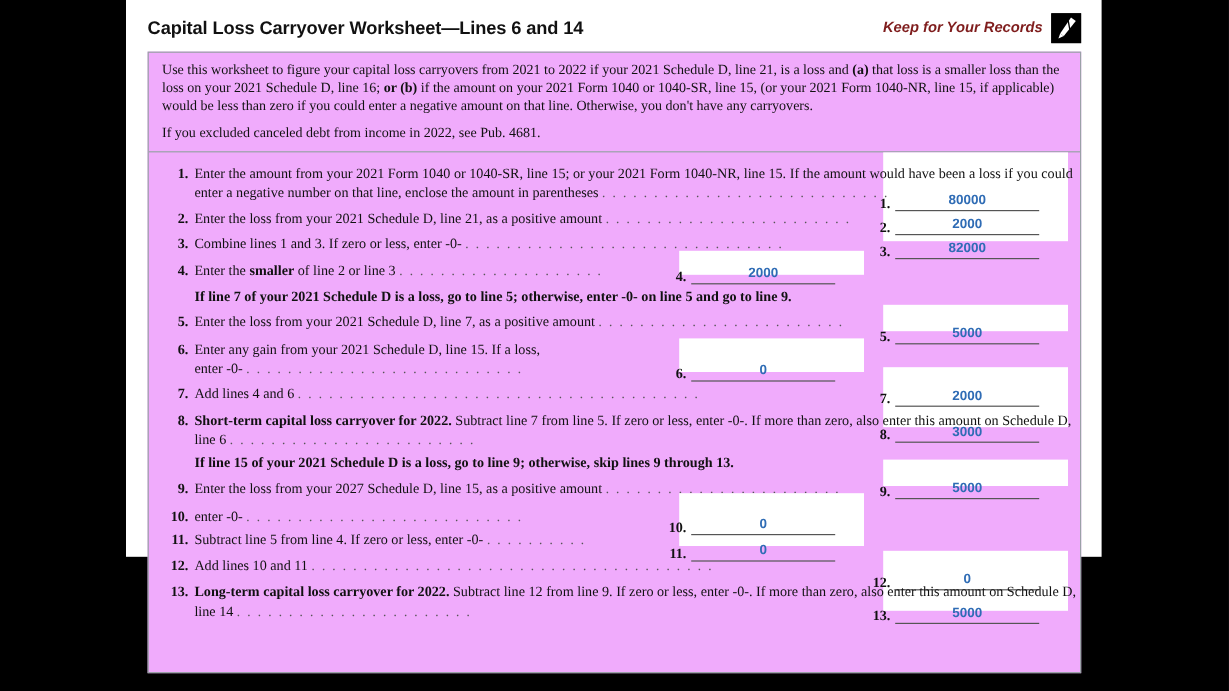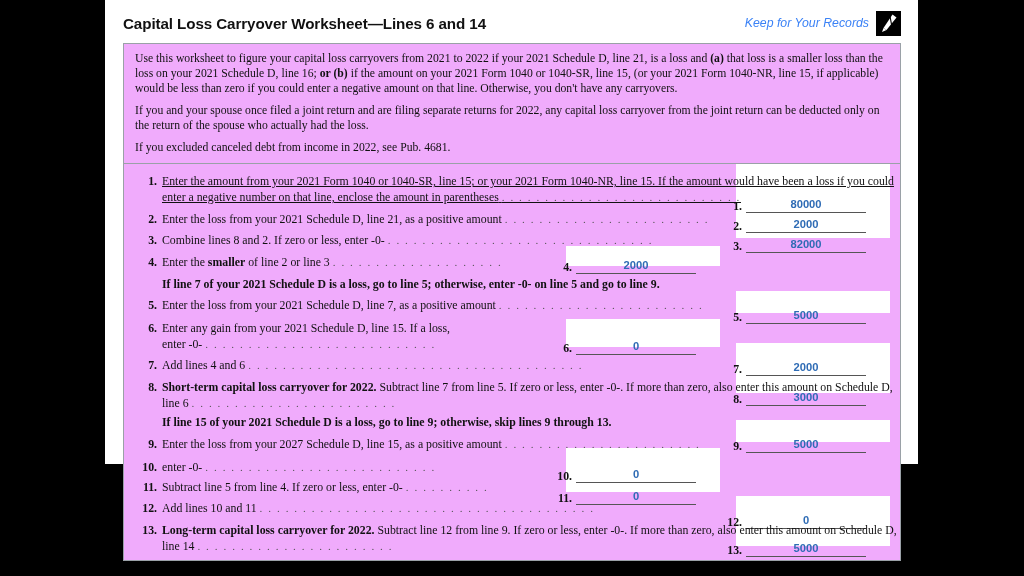--- a/index.html
+++ b/index.html
@@ -30,7 +30,7 @@
   .keepwrap{display:flex;align-items:center;gap:7px;}
   .keep{
     font-family:"Liberation Sans", sans-serif;
-    font-style:italic;font-weight:normal;font-size:12.3px;color:#3b82f6;
+    font-style:italic;font-weight:bold;font-size:12.3px;color:#7f1d1d;
     white-space:nowrap;
   }
   .penicon{

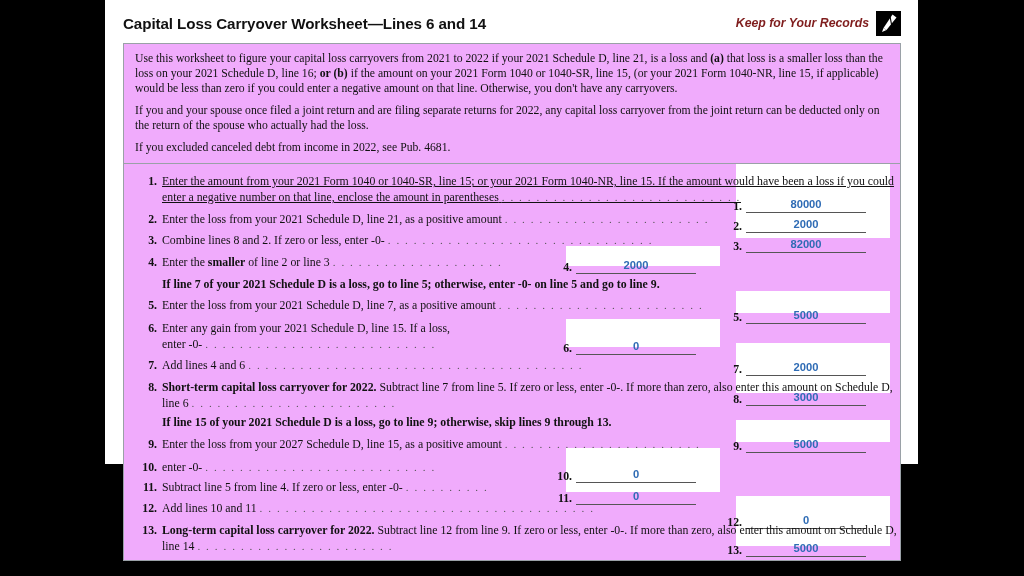--- a/index.html
+++ b/index.html
@@ -128,7 +128,6 @@
 
       <div class="intro">
         <p>Use this worksheet to figure your capital loss carryovers from 2021 to 2022 if your 2021 Schedule D, line 21, is a loss and <b>(a)</b> that loss is a smaller loss than the loss on your 2021 Schedule D, line 16; <b>or (b)</b> if the amount on your 2021 Form 1040 or 1040-SR, line 15, (or your 2021 Form 1040-NR, line 15, if applicable) would be less than zero if you could enter a negative amount on that line. Otherwise, you don't have any carryovers.</p>
-        <p>If you and your spouse once filed a joint return and are filing separate returns for 2022, any capital loss carryover from the joint return can be deducted only on the return of the spouse who actually had the loss.</p>
         <p>If you excluded canceled debt from income in 2022, see Pub. 4681.</p>
       </div>
 

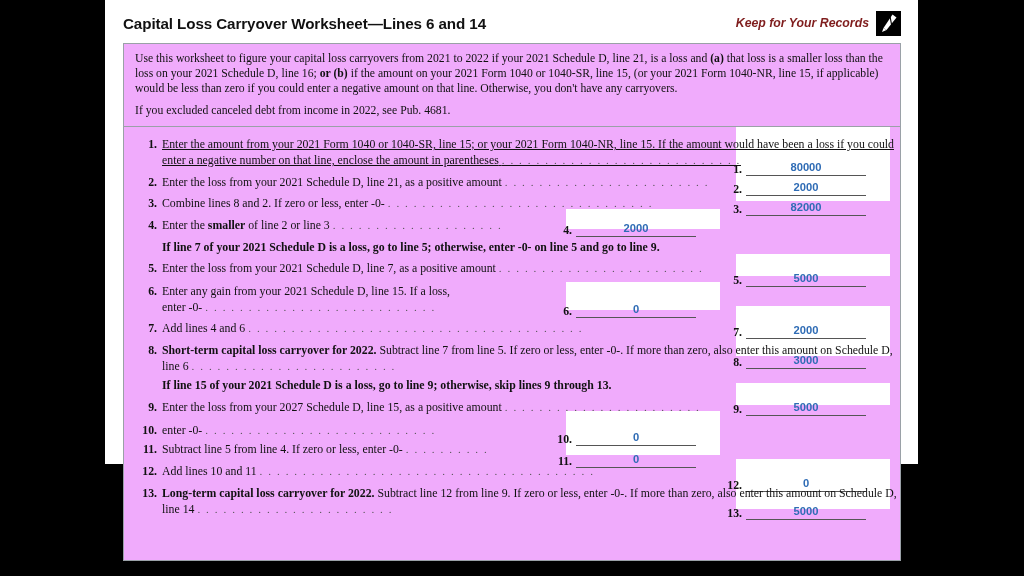--- a/index.html
+++ b/index.html
@@ -137,7 +137,7 @@
 
         <div class="row" style="padding-left:12px;margin-top:4px;">
           <div class="num">1.</div>
-          <div class="txt" style="width:572px;text-decoration:underline;">
+          <div class="txt" style="width:572px;">
             <span>Enter the amount from your 2021 Form 1040 or 1040-SR, line 15; or your 2021 Form 1040-NR, line 15. If the amount would have been a loss if you could enter a negative number on that line, enclose the amount in parentheses</span>
             <span class="leader"> . . . . . . . . . . . . . . . . . . . . . . . . . . . .</span>
           </div>

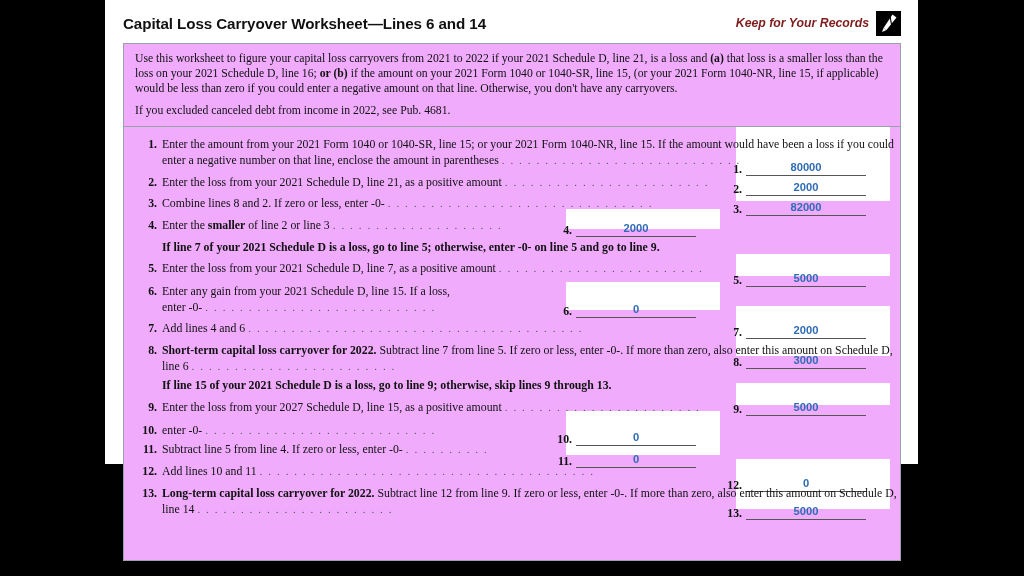--- a/index.html
+++ b/index.html
@@ -154,7 +154,7 @@
         <div class="row" style="padding-left:12px;margin-top:6px;">
           <div class="num">3.</div>
           <div class="txt" style="width:572px;">
-            <span>Combine lines 8 and 2. If zero or less, enter -0-</span>
+            <span>Combine lines 1 and 3. If zero or less, enter -0-</span>
             <span class="leader"> . . . . . . . . . . . . . . . . . . . . . . . . . . . . . . .</span>
           </div>
         </div>

